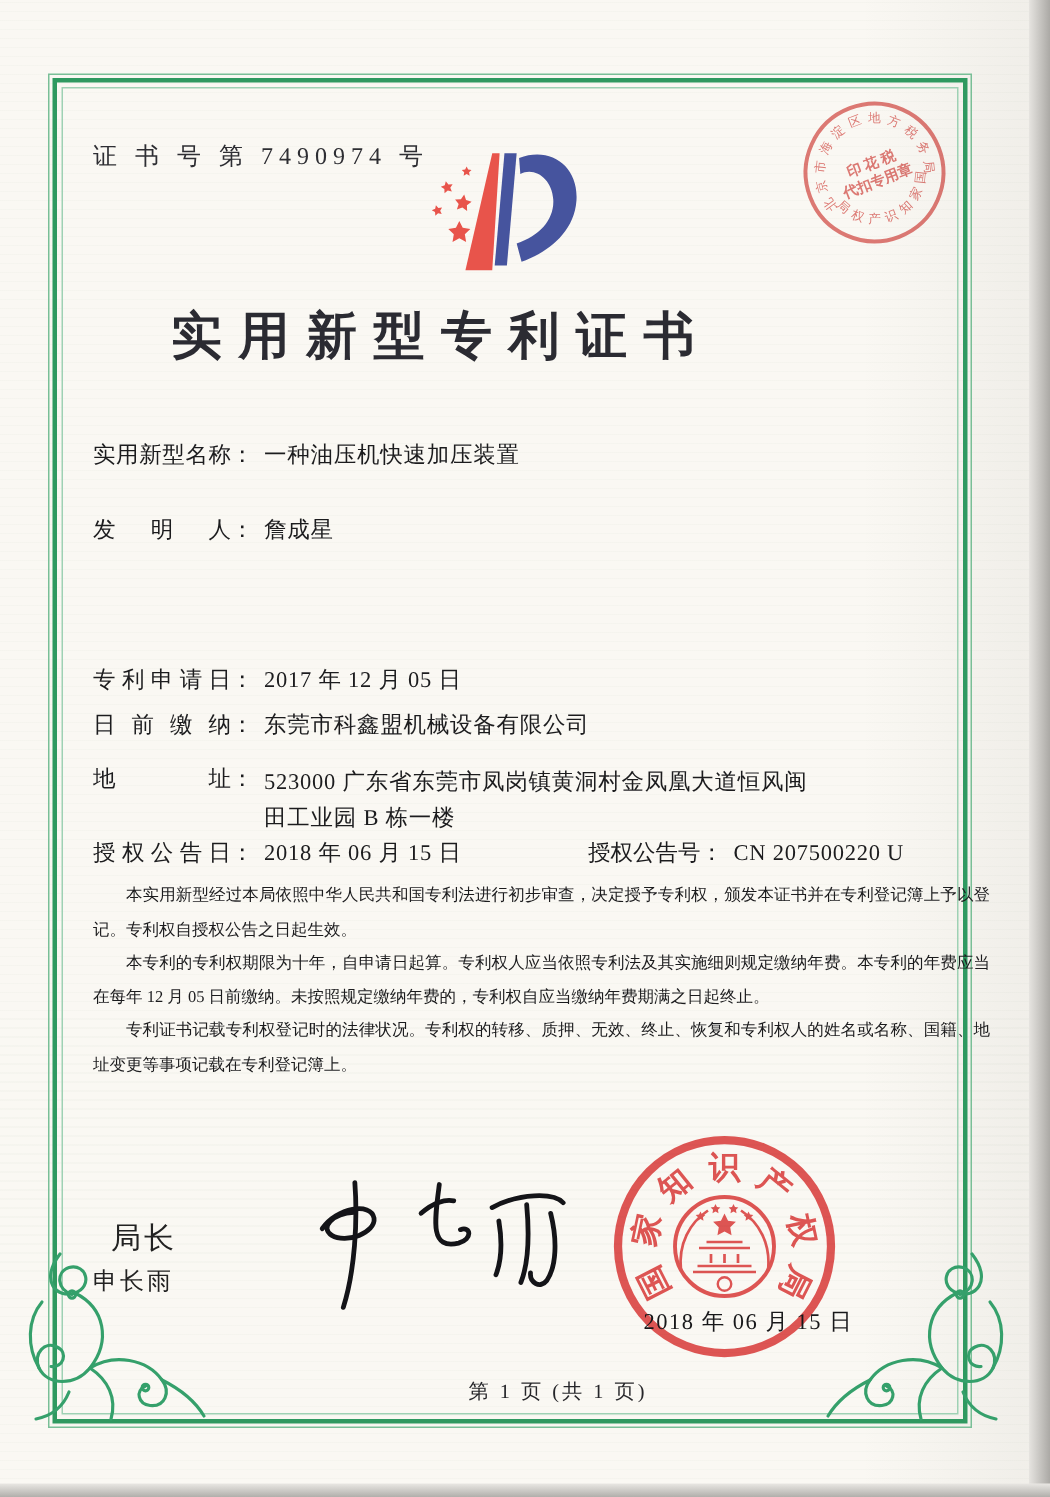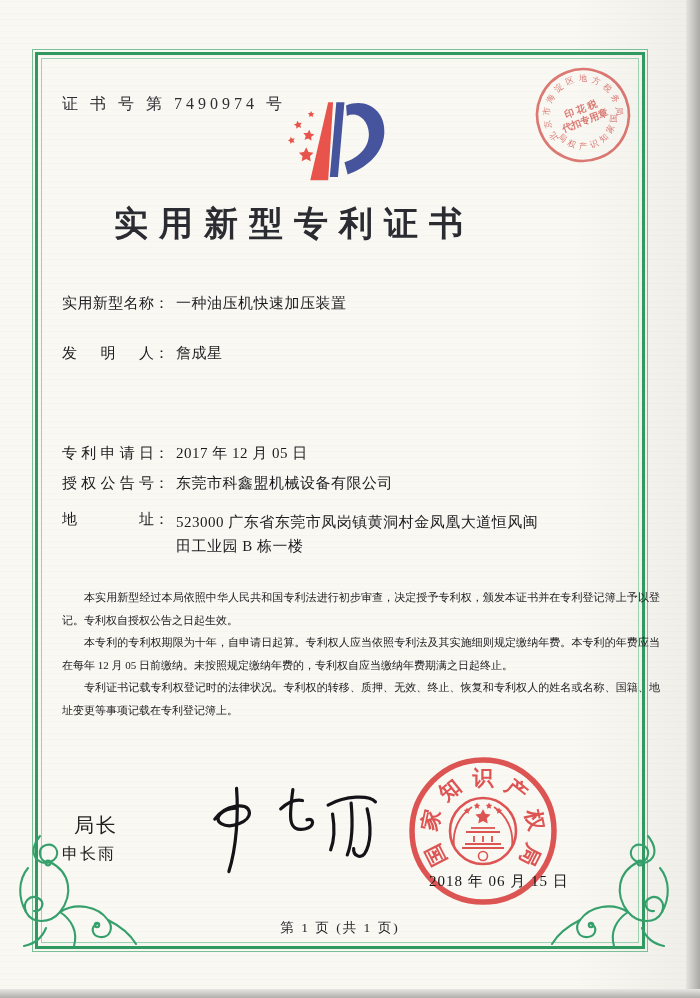--- a/index.html
+++ b/index.html
@@ -118,7 +118,7 @@
     <span class="flabel">专利申请日</span><span class="colon">：</span><span class="fvalue">2017 年 12 月 05 日</span>
   </div>
   <div class="row" style="top:474px">
-    <span class="flabel">授权公告号</span><span class="colon">：</span><span class="fvalue">东莞市科鑫盟机械设备有限公司</span>
+    <span class="flabel">日前缴纳</span><span class="colon">：</span><span class="fvalue">东莞市科鑫盟机械设备有限公司</span>
   </div>
   <div class="row" style="top:510px">
     <span class="flabel">地址</span><span class="colon">：</span><span class="fvalue addr-val">523000 广东省东莞市凤岗镇黄洞村金凤凰大道恒风闽田工业园 B 栋一楼</span>

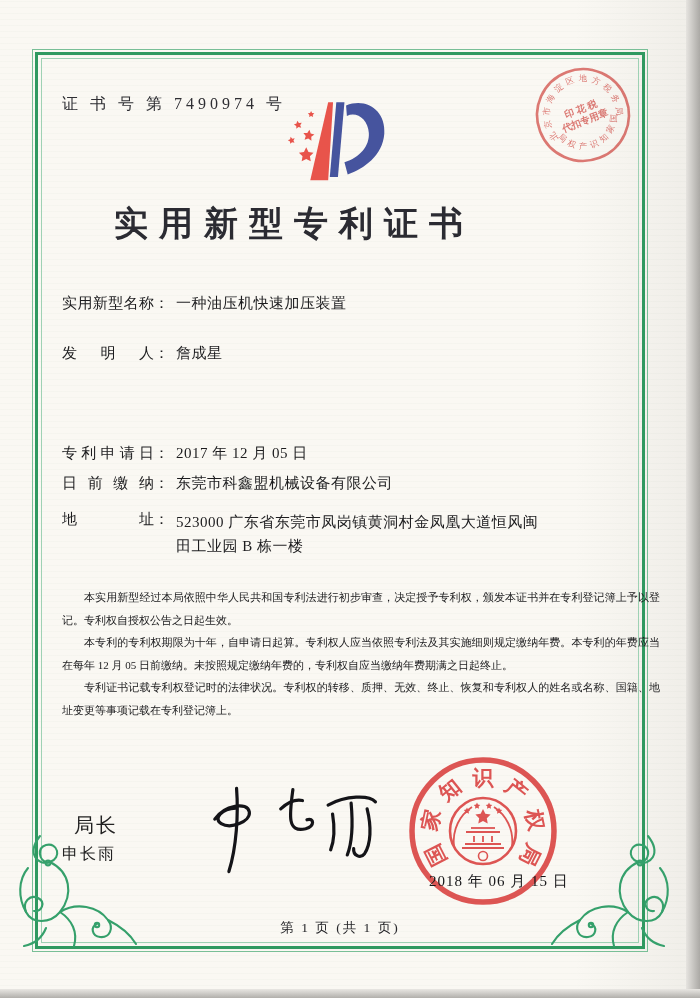--- a/index.html
+++ b/index.html
@@ -122,6 +122,10 @@
   </div>
   <div class="row" style="top:510px">
     <span class="flabel">地址</span><span class="colon">：</span><span class="fvalue addr-val">523000 广东省东莞市凤岗镇黄洞村金凤凰大道恒风闽田工业园 B 栋一楼</span>
+  </div>
+  <div class="row" style="top:559px;width:598px">
+    <span><span class="flabel">授权公告日</span><span class="colon">：</span><span class="fvalue">2018 年 06 月 15 日</span></span>
+    <span class="grant2"><span>授权公告号</span><span class="colon">：</span><span class="fvalue">CN 207500220 U</span></span>
   </div>
 
   <div class="paras">

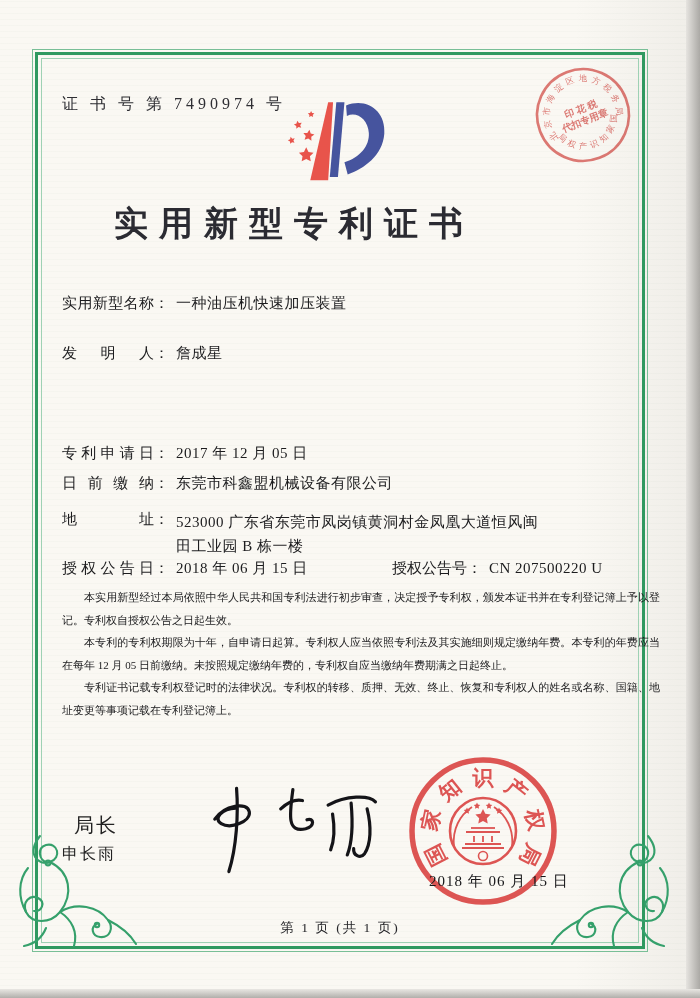--- a/index.html
+++ b/index.html
@@ -47,7 +47,7 @@
   .tax-stamp{position:absolute;left:532px;top:64px;width:102px;height:102px;
     transform:rotate(-21deg);mix-blend-mode:multiply;opacity:0.88;}
   .footer{position:absolute;left:32px;top:919px;width:616px;text-align:center;
-    font-size:13.5px;letter-spacing:2px;color:#26262a;}
+    font-size:13.5px;letter-spacing:2px;color:#26262a;padding-left:32px;}
 </style>
 </head>
 <body>

